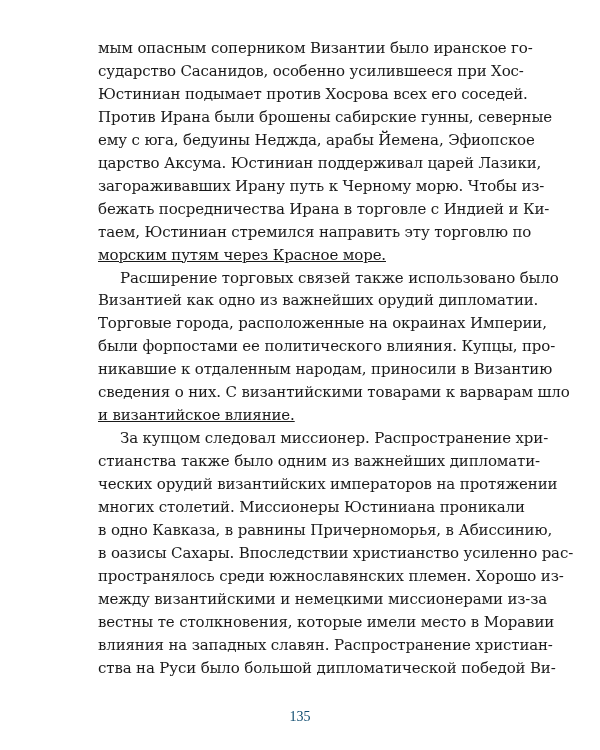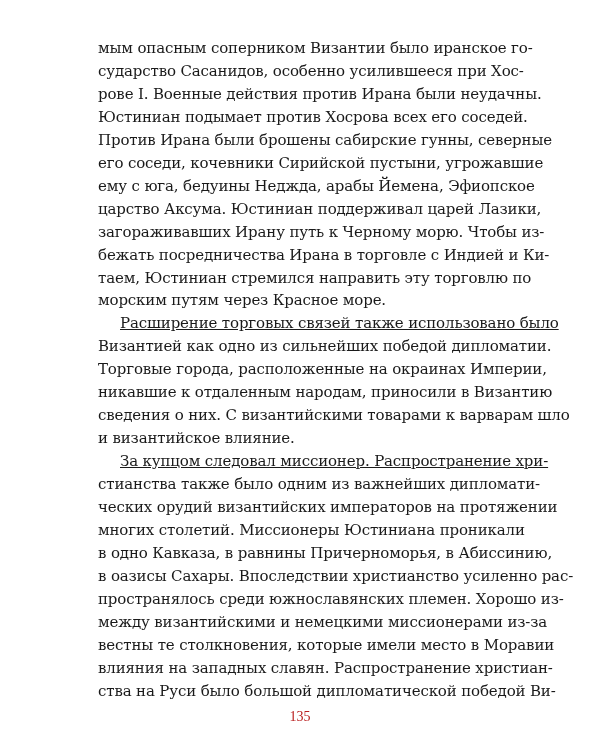--- a/index.html
+++ b/index.html
@@ -62,7 +62,6 @@
   <p class="para">
     <span class="line">мым опасным соперником Византии было иранское го-</span>
     <span class="line">сударство Сасанидов, особенно усилившееся при Хос-</span>
-    <span class="line">рове I. Военные действия против Ирана были неудачны.</span>
     <span class="line">Юстиниан подымает против Хосрова всех его соседей.</span>
     <span class="line">Против Ирана были брошены сабирские гунны, северные</span>
     <span class="line">его соседи, кочевники Сирийской пустыни, угрожавшие</span>

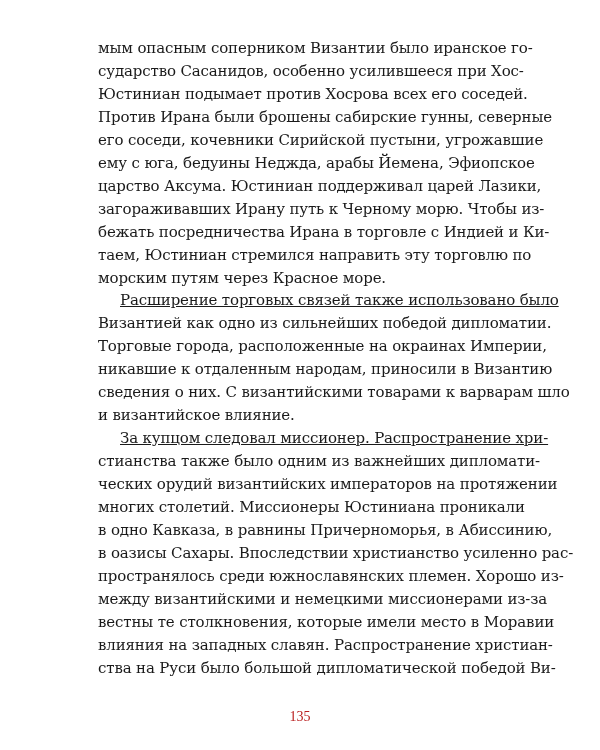--- a/index.html
+++ b/index.html
@@ -64,7 +64,6 @@
     <span class="line">сударство Сасанидов, особенно усилившееся при Хос-</span>
     <span class="line">Юстиниан подымает против Хосрова всех его соседей.</span>
     <span class="line">Против Ирана были брошены сабирские гунны, северные</span>
-    <span class="line">его соседи, кочевники Сирийской пустыни, угрожавшие</span>
     <span class="line">ему с юга, бедуины Неджда, арабы Йемена, Эфиопское</span>
     <span class="line">царство Аксума. Юстиниан поддерживал царей Лазики,</span>
     <span class="line">загораживавших Ирану путь к Черному морю. Чтобы из-</span>

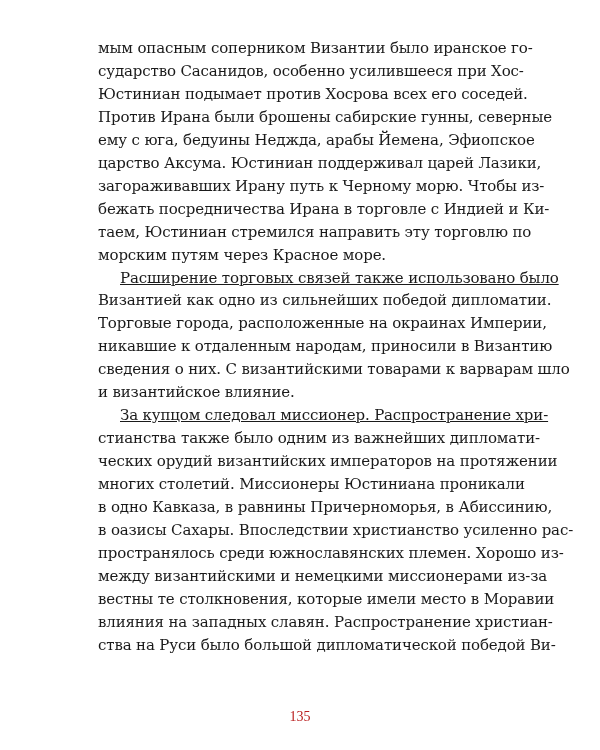--- a/index.html
+++ b/index.html
@@ -38,6 +38,7 @@
     }
     .line.last {
       text-align-last: left;
+      text-decoration: underline;
     }
     .line.indent {
       padding-left: 22px;

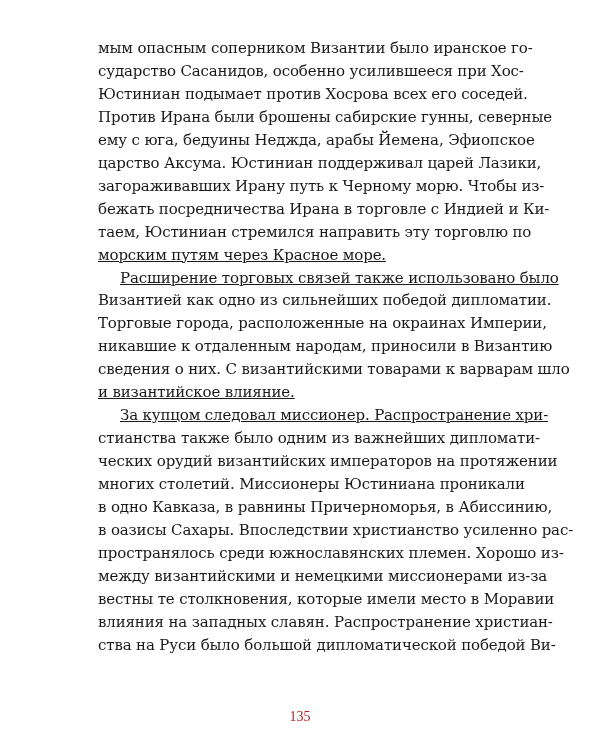--- a/index.html
+++ b/index.html
@@ -42,7 +42,6 @@
     }
     .line.indent {
       padding-left: 22px;
-      text-decoration: underline;
     }
     .page-number {
       position: absolute;

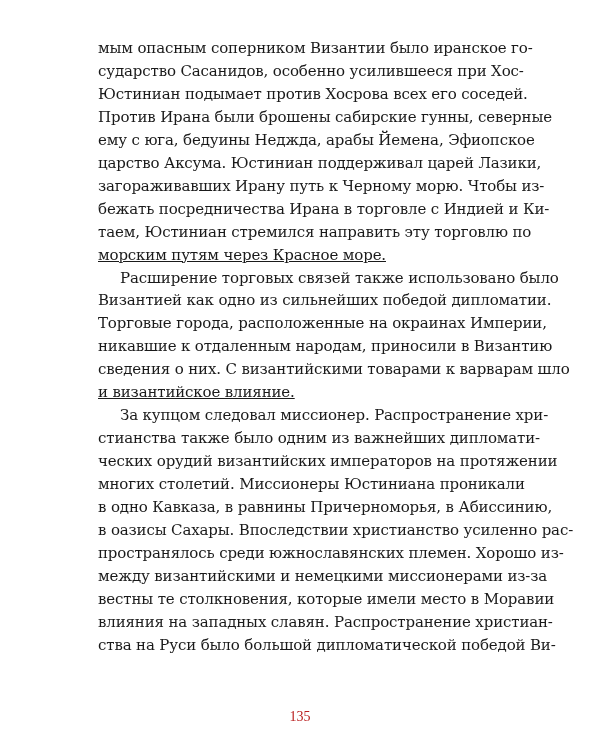--- a/index.html
+++ b/index.html
@@ -74,7 +74,7 @@
 
   <p class="para">
     <span class="line indent">Расширение торговых связей также использовано было</span>
-    <span class="line">Византией как одно из сильнейших победой дипломатии.</span>
+    <span class="line">Византией как одно из важнейших орудий дипломатии.</span>
     <span class="line">Торговые города, расположенные на окраинах Империи,</span>
     <span class="line">никавшие к отдаленным народам, приносили в Византию</span>
     <span class="line">сведения о них. С византийскими товарами к варварам шло</span>

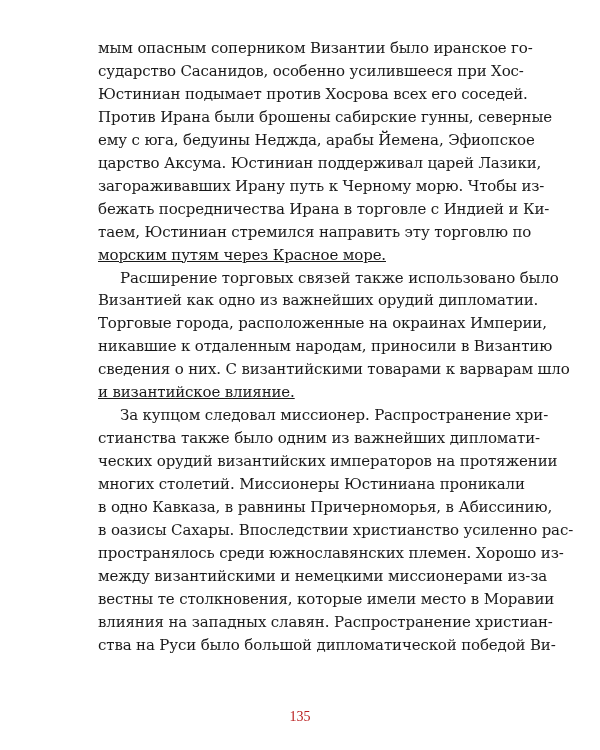--- a/index.html
+++ b/index.html
@@ -76,6 +76,7 @@
     <span class="line indent">Расширение торговых связей также использовано было</span>
     <span class="line">Византией как одно из важнейших орудий дипломатии.</span>
     <span class="line">Торговые города, расположенные на окраинах Империи,</span>
+    <span class="line">были форпостами ее политического влияния. Купцы, про-</span>
     <span class="line">никавшие к отдаленным народам, приносили в Византию</span>
     <span class="line">сведения о них. С византийскими товарами к варварам шло</span>
     <span class="line last">и византийское влияние.</span>

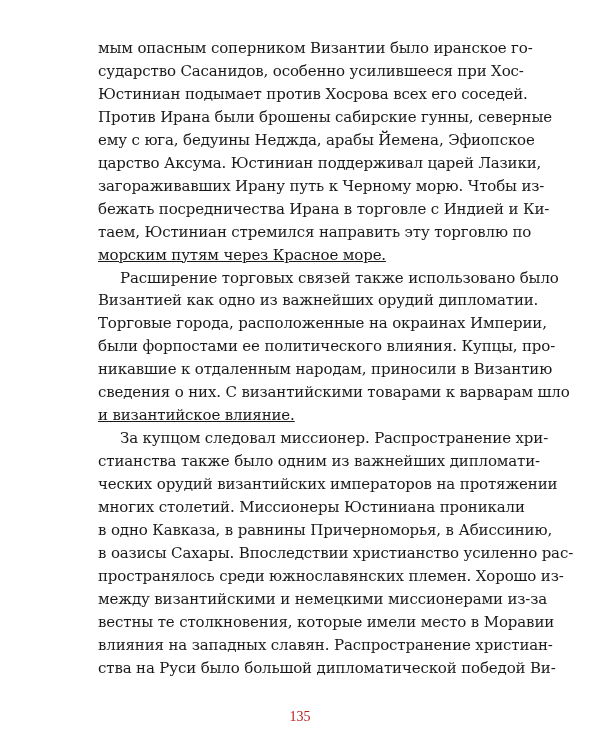--- a/index.html
+++ b/index.html
@@ -51,7 +51,7 @@
       text-align: center;
       font-family: "Liberation Serif", serif;
       font-size: 14px;
-      color: #b91c1c;
+      color: #0c4a6e;
     }
   </style>
 </head>

